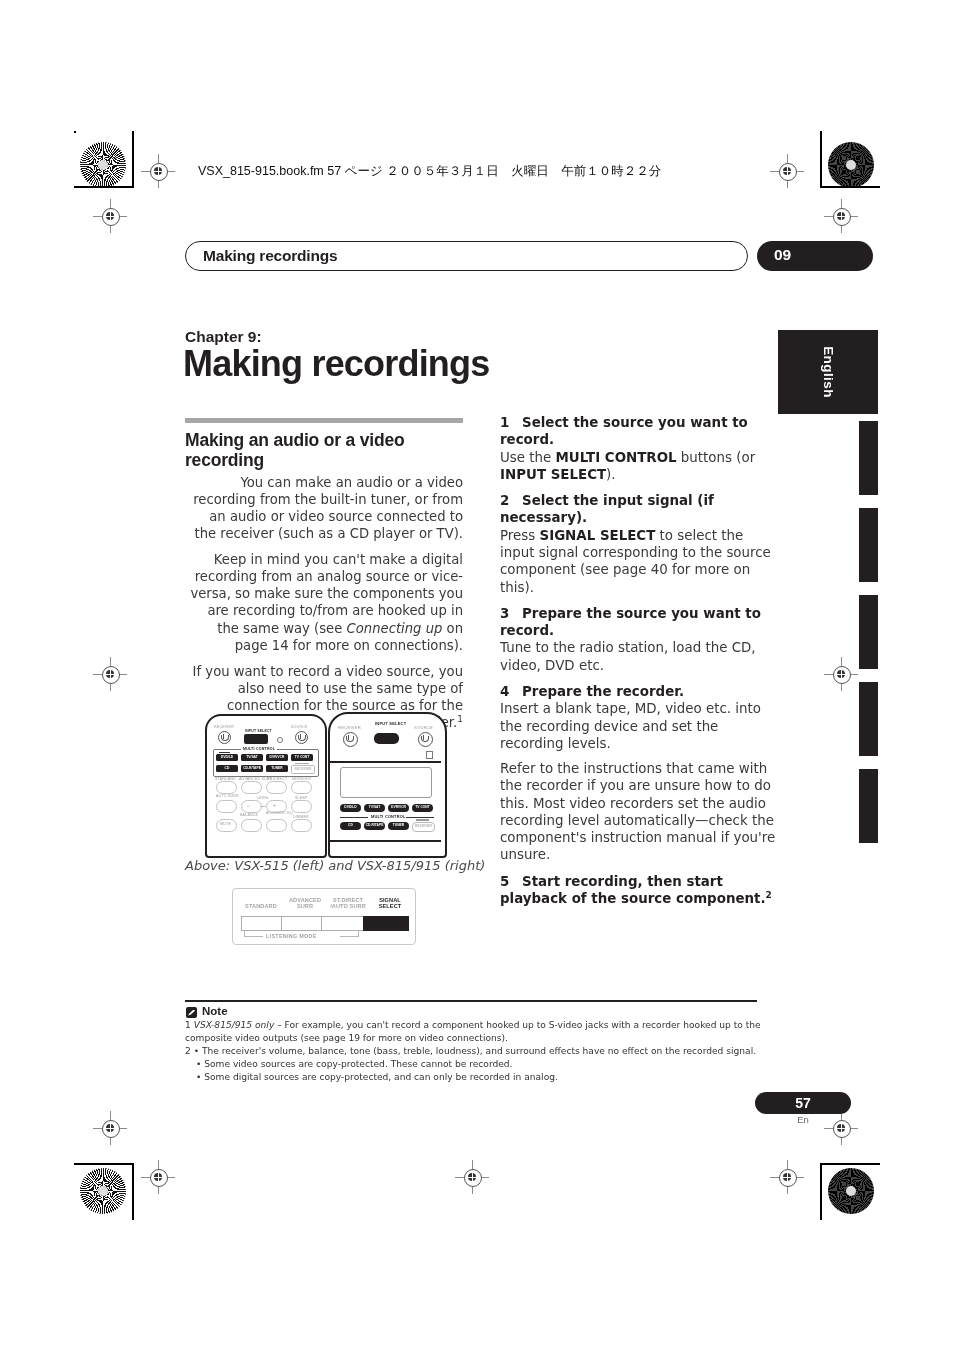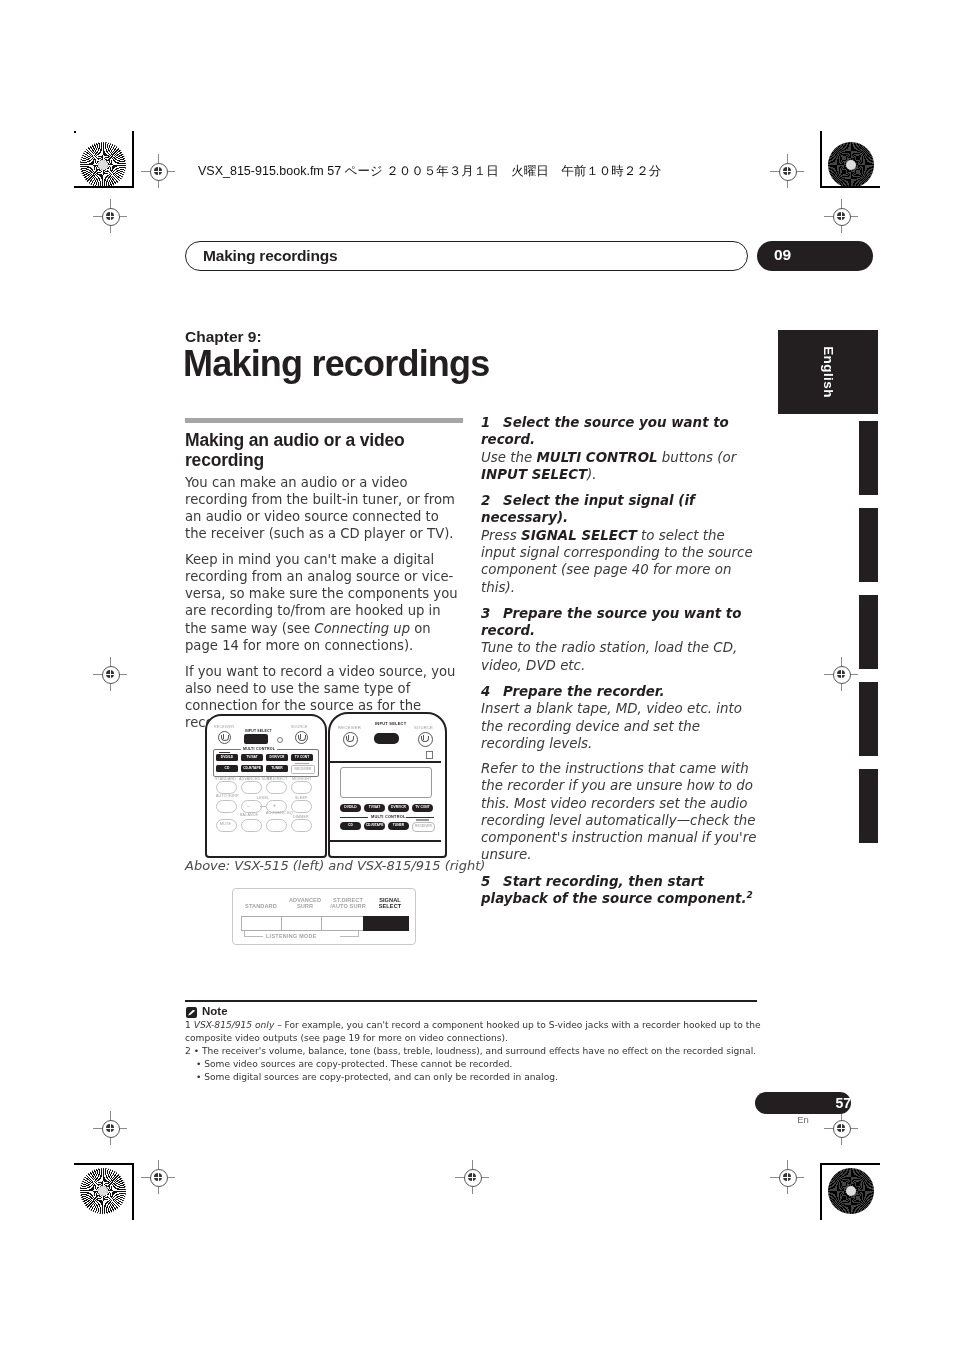--- a/index.html
+++ b/index.html
@@ -53,7 +53,7 @@
 
   
   .colL{position:absolute;left:185px;top:418px;width:278px;}
-  .colR{position:absolute;left:481px;top:414px;width:278px;font-style:italic;}
+  .colR{position:absolute;left:500px;top:414px;width:278px;}
 
   .grayrule{width:100%;height:5px;background:#a6a6a6;margin-bottom:7px;}
   h2.sec{font-size:17.5px;font-weight:bold;margin:0 0 4px 0;line-height:1.15;letter-spacing:-0.2px;}

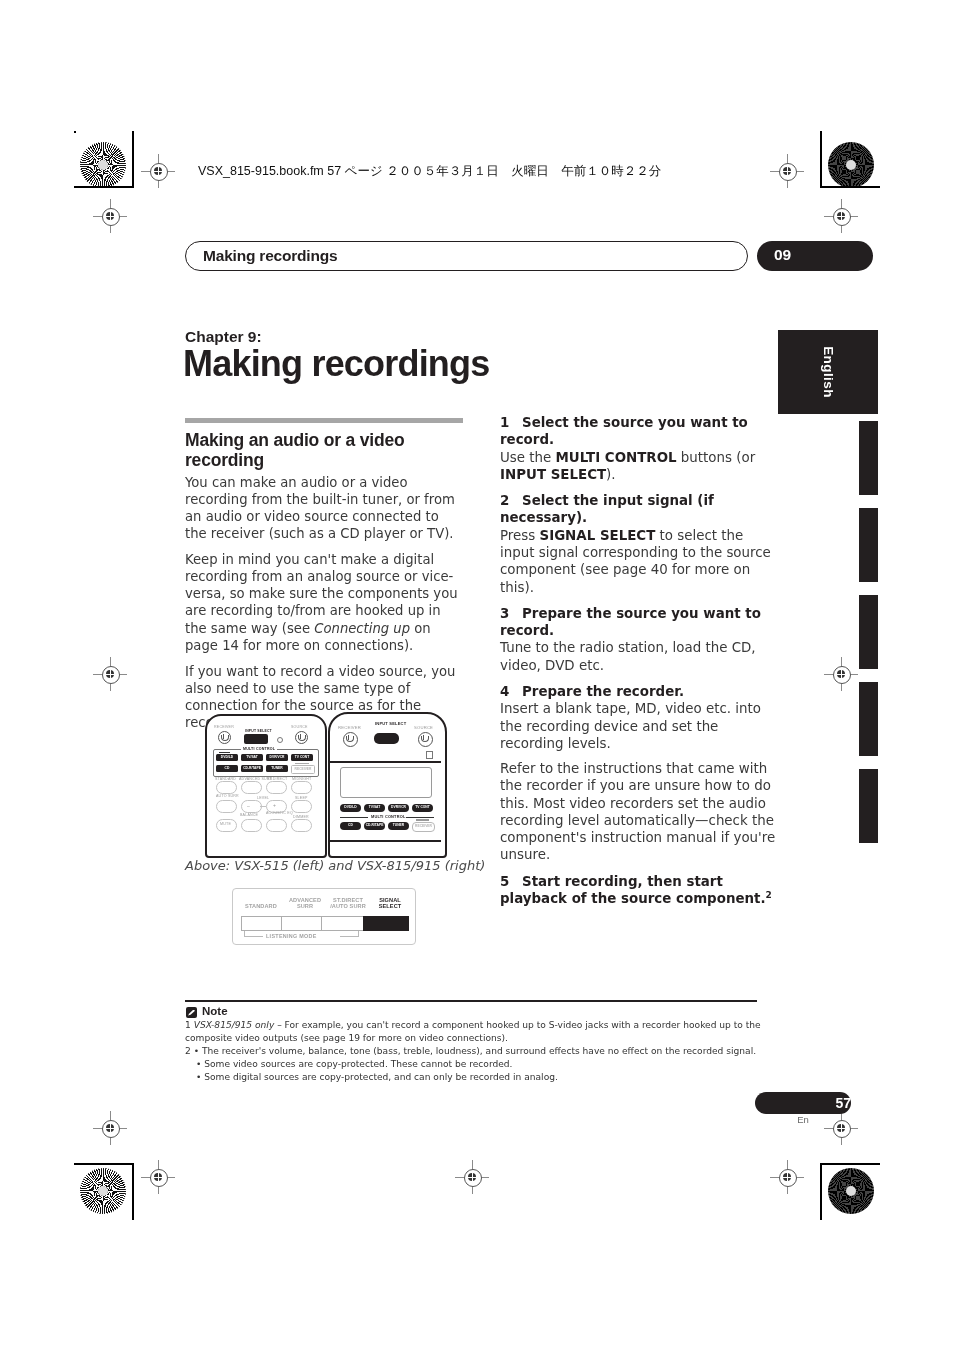--- a/index.html
+++ b/index.html
@@ -58,7 +58,7 @@
   .grayrule{width:100%;height:5px;background:#a6a6a6;margin-bottom:7px;}
   h2.sec{font-size:17.5px;font-weight:bold;margin:0 0 4px 0;line-height:1.15;letter-spacing:-0.2px;}
   p.body{font-size:13.2px;line-height:1.29;margin:0 0 9px 0;color:#3a3a3a;
-    font-family:"DejaVu Sans", sans-serif;}
+    font-family:"DejaVu Sans", sans-serif;text-align:right;}
   p.body.last{margin-bottom:0;}
   .step{font-size:13.4px;margin:0 0 9px 0;color:#3a3a3a;line-height:1.29;
     font-family:"DejaVu Sans", sans-serif;}

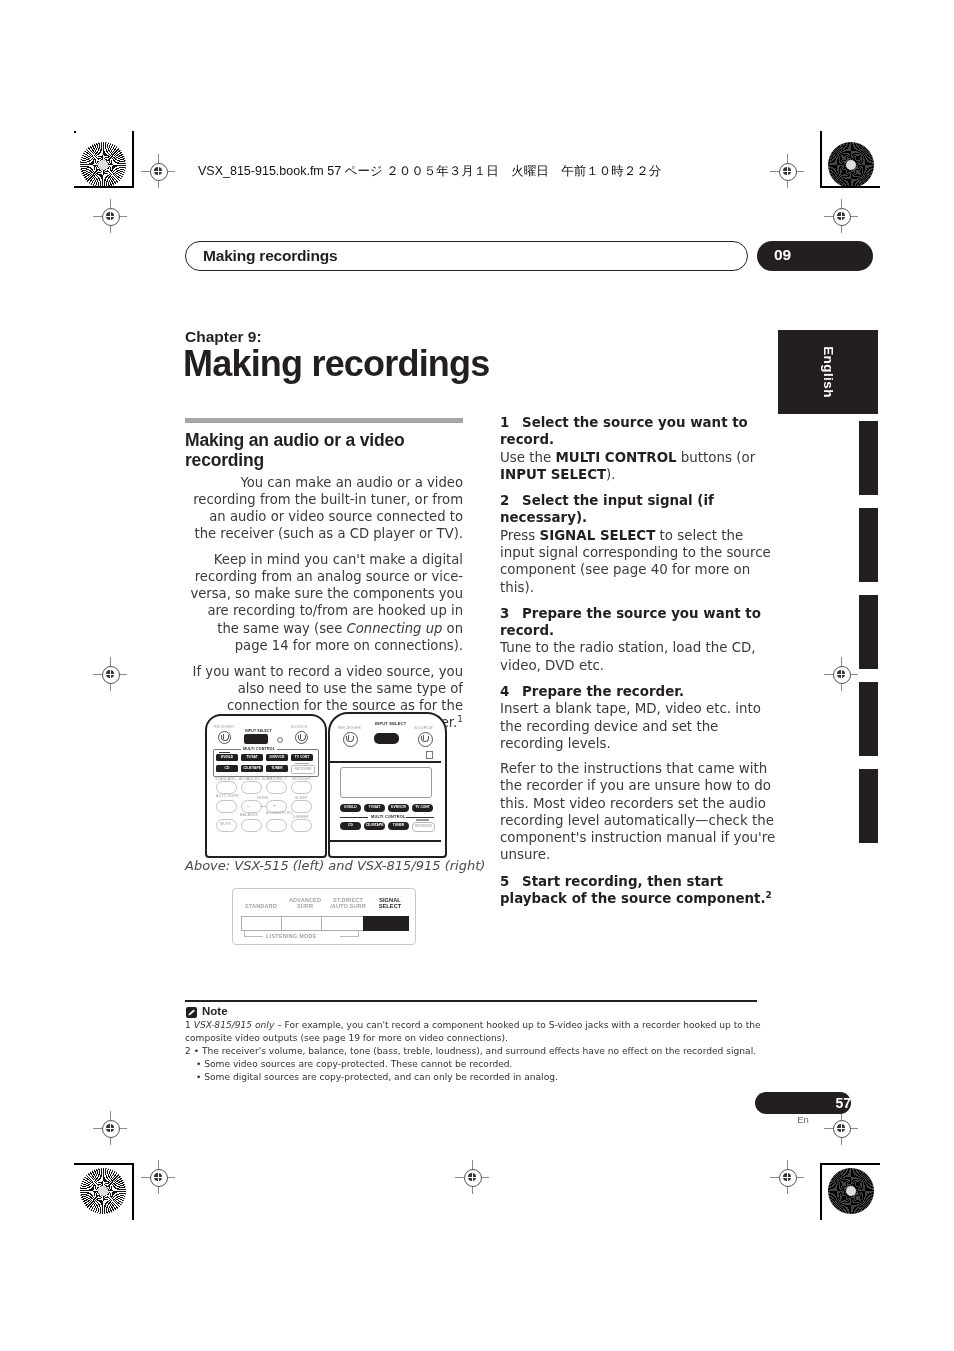--- a/index.html
+++ b/index.html
@@ -121,7 +121,7 @@
   
   .pagenum{position:absolute;left:755px;top:1092px;width:96px;height:22px;background:#231f20;
     border-radius:11px;}
-  .pagenum span{position:absolute;left:0;right:0;top:3px;text-align:right;color:#fff;
+  .pagenum span{position:absolute;left:0;right:0;top:3px;text-align:center;color:#fff;
     font-size:14px;font-weight:bold;}
   .enlbl{position:absolute;left:755px;top:1114px;width:96px;text-align:center;font-size:9.5px;color:#6b6b6b;}
 </style>

